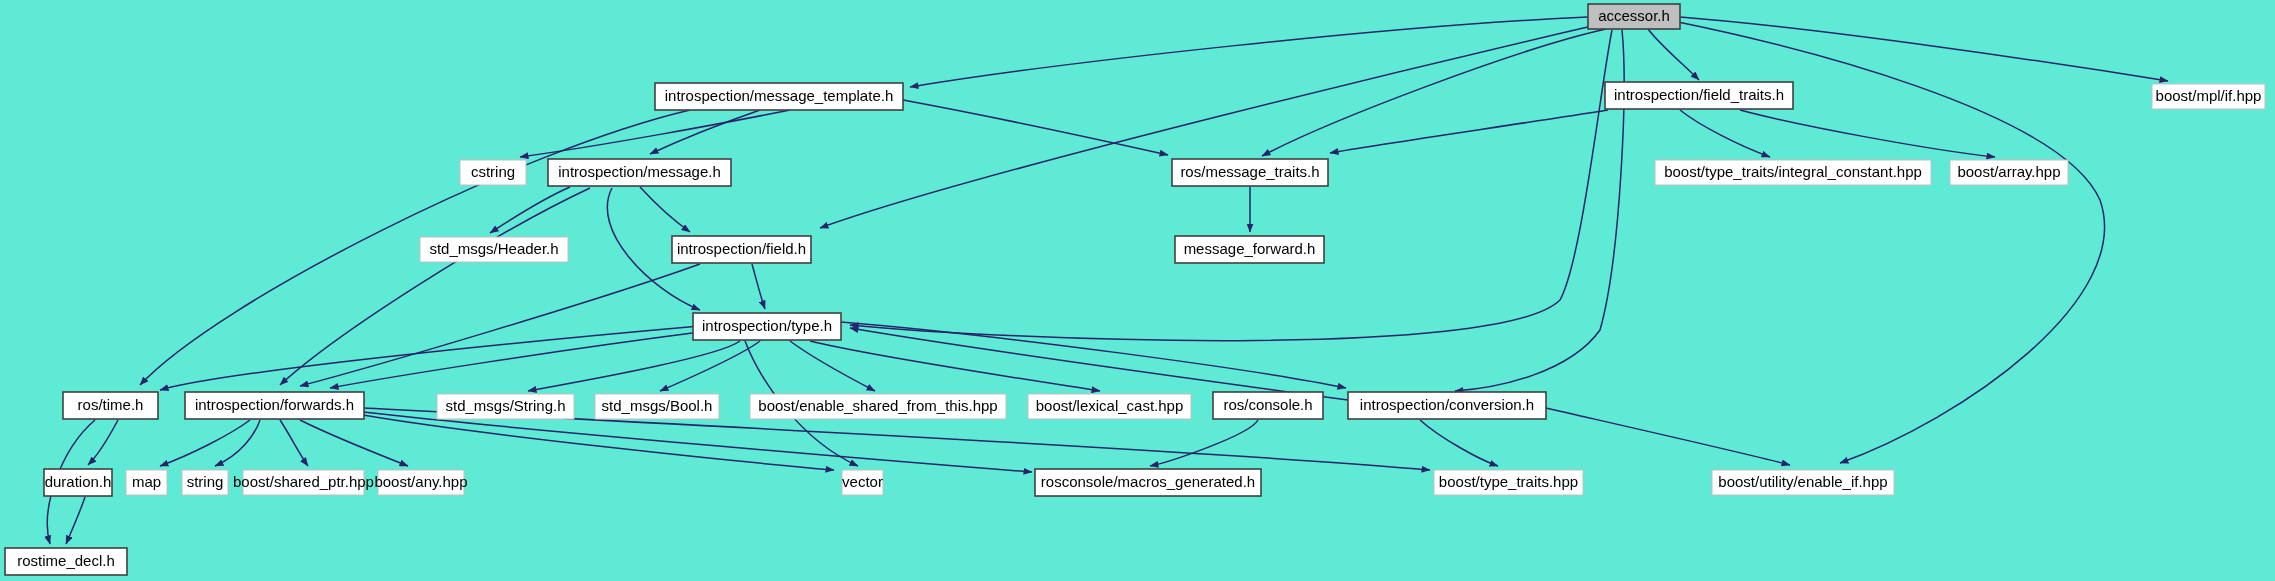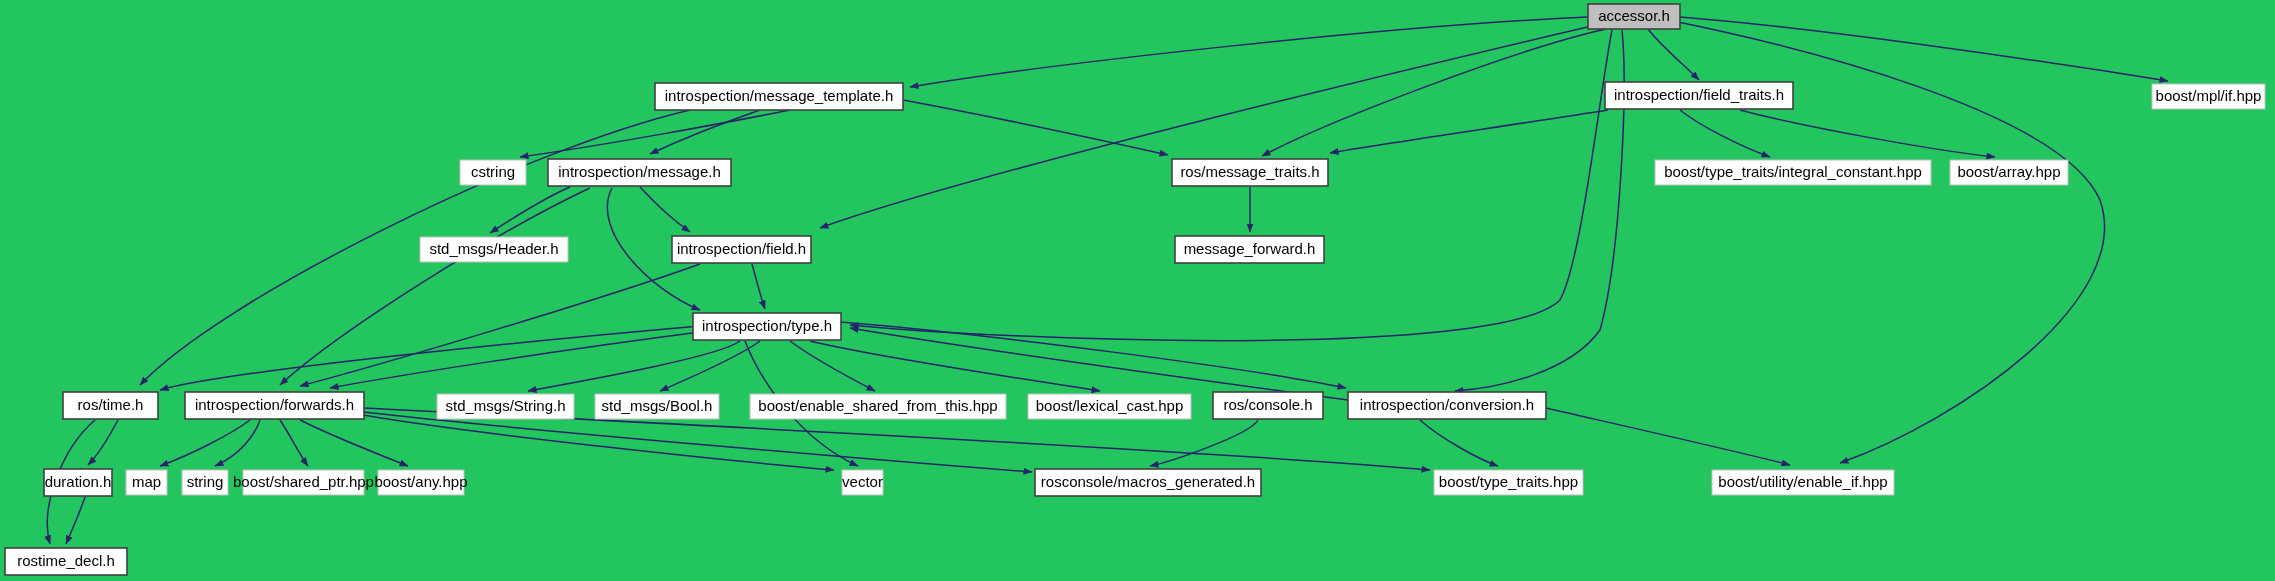--- a/index.html
+++ b/index.html
@@ -4,7 +4,7 @@
 <style>
   html,body{margin:0;padding:0;background:#ffffff;}
   body{font-family:"Liberation Sans",sans-serif;}
-  #graph-wrap{position:relative;width:2275px;height:581px;overflow:hidden;background:#22c55e;}
+  #graph-wrap{position:relative;width:2275px;height:581px;overflow:hidden;background:#5eead4;}
   svg#graph{position:absolute;left:0;top:0;width:2275px;height:581px;display:block;}
   .nd-rect{fill:#ffffff;stroke:#bfbfbf;stroke-width:1;}
   .nd-rect.strong{stroke:#404040;stroke-width:1.6;}

